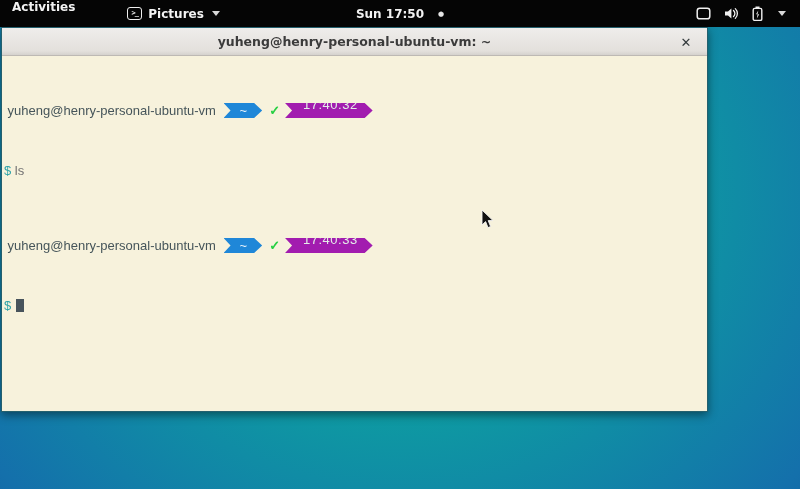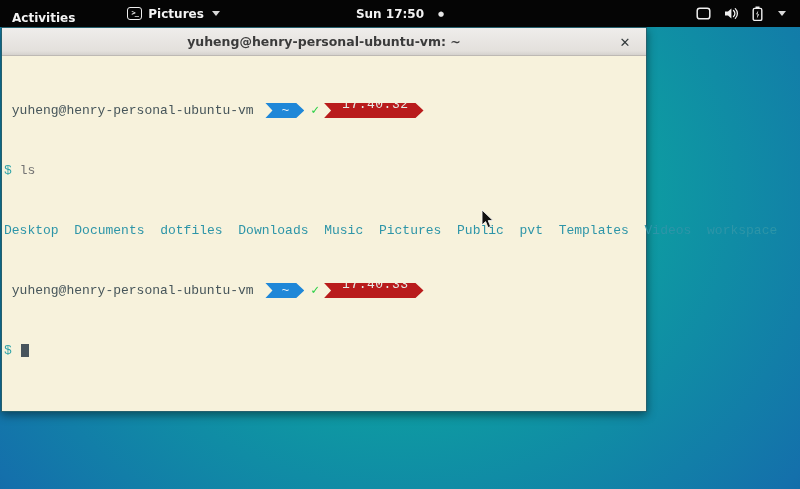--- a/index.html
+++ b/index.html
@@ -18,7 +18,7 @@
     font-size: 12px; font-weight: bold;
     z-index: 30;
   }
-  .activities { padding: 8px 14px 0 12px; height: 27px; display: flex; align-items: center; cursor: default; }
+  .activities { padding: 0 14px 0 12px; height: 27px; display: flex; align-items: flex-start; cursor: default; }
   .app-menu { display: flex; align-items: center; gap: 6px; margin-left: 30px; height: 27px; padding: 0 8px; }
   .term-glyph {
     width: 15px; height: 13px; border: 1.4px solid #efefef; border-radius: 3px;

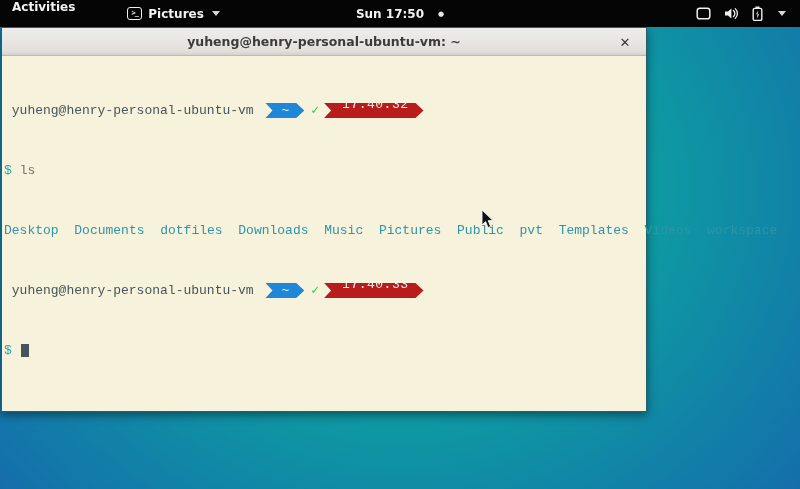--- a/index.html
+++ b/index.html
@@ -43,7 +43,7 @@
 
   
   .window {
-    position: absolute; left: 1px; top: 27px; width: 646px; height: 385px;
+    position: absolute; left: 1px; top: 27px; width: 707px; height: 385px;
     border: 1px solid #24606e;
     box-shadow: 0 3px 9px rgba(0,0,0,0.45);
     display: flex; flex-direction: column;

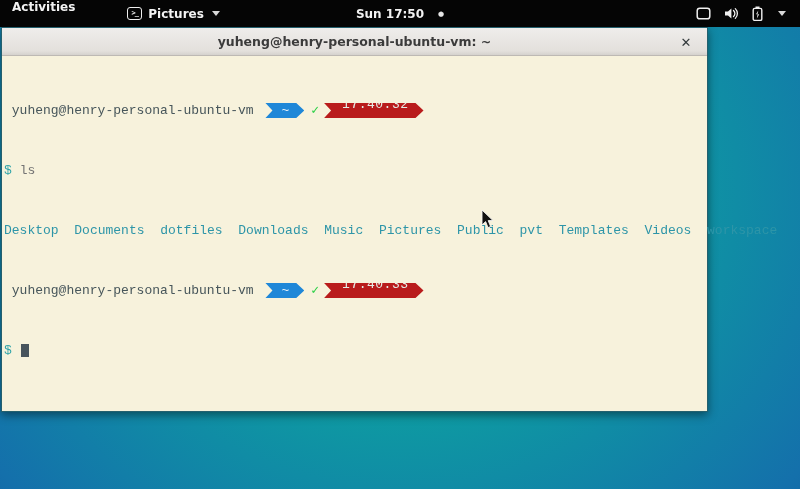--- a/index.html
+++ b/index.html
@@ -64,7 +64,7 @@
   }
   .term-body {
     flex: 1; background: #f7f2dc;
-    font-family: Liberation Mono, monospace;
+    font-family: Liberation Sans, sans-serif;
     font-size: 13px; line-height: 15px;
     padding: 2px 0 0 2px;
     white-space: pre; color: #46555a;

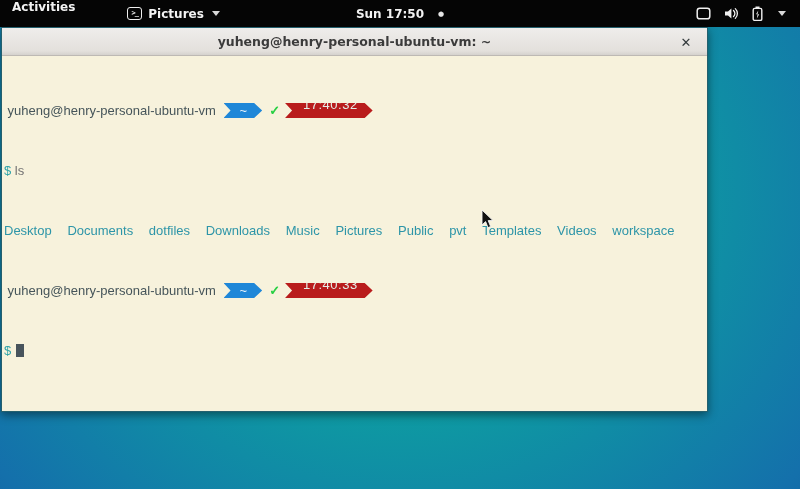--- a/index.html
+++ b/index.html
@@ -80,7 +80,7 @@
   }
   .pl-dir { background: #1f87d8; color: #eaf4fc; padding: 0 15px 0 16px; margin-left: 4px; }
   .pl-check { color: #28d043; font-weight: bold; margin: 0 5px 0 7px; }
-  .pl-time { background: #b91c1c; color: #e3ece7; padding: 0 15px 12px 18px; letter-spacing: 0.5px; }
+  .pl-time { background: #a21caf; color: #e3ece7; padding: 0 15px 12px 18px; letter-spacing: 0.5px; }
 
   .dollar { color: #2fa3a8; }
   .cmd { color: #737373; }

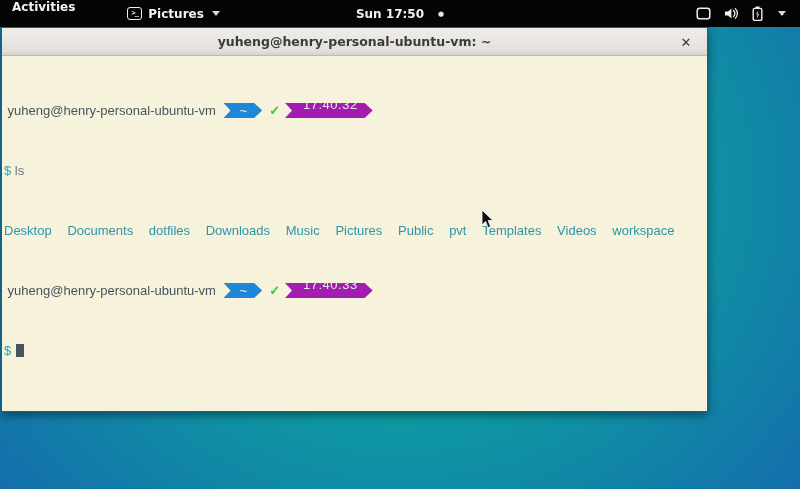--- a/index.html
+++ b/index.html
@@ -152,8 +152,6 @@
     <div class="row"><span class="dollar">$</span><span> </span><span class="cmd">ls</span>
     </div>
 
-    <div class="row dirs"><span>Desktop</span><span>Documents</span><span>dotfiles</span><span>Downloads</span><span>Music</span><span>Pictures</span><span>Public</span><span>pvt</span><span>Templates</span><span>Videos</span><span>workspace</span>
-    </div>
 
     <div class="row">
       <span class="host"> yuheng@henry-personal-ubuntu-vm </span>

